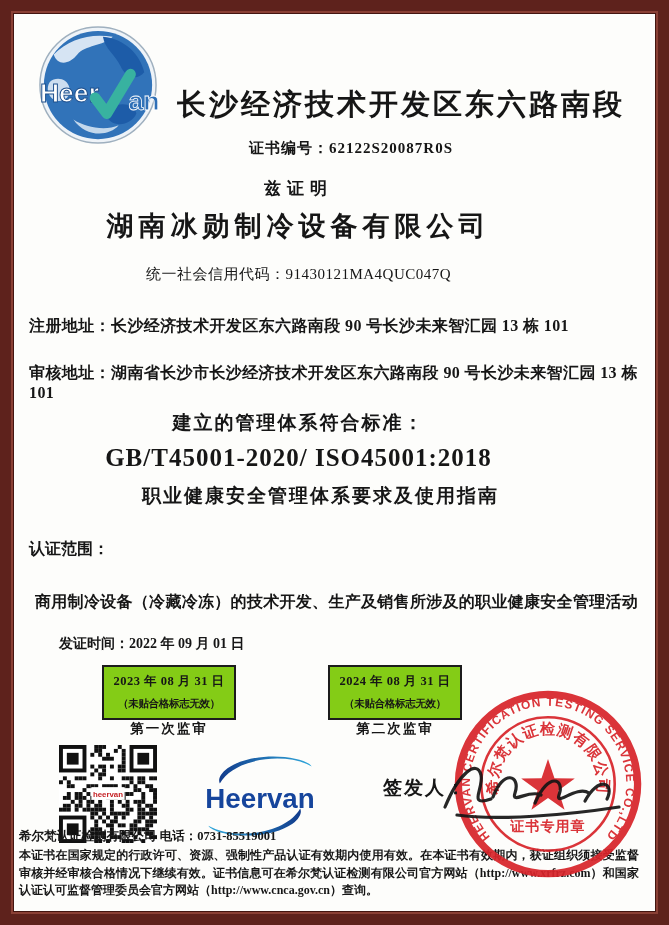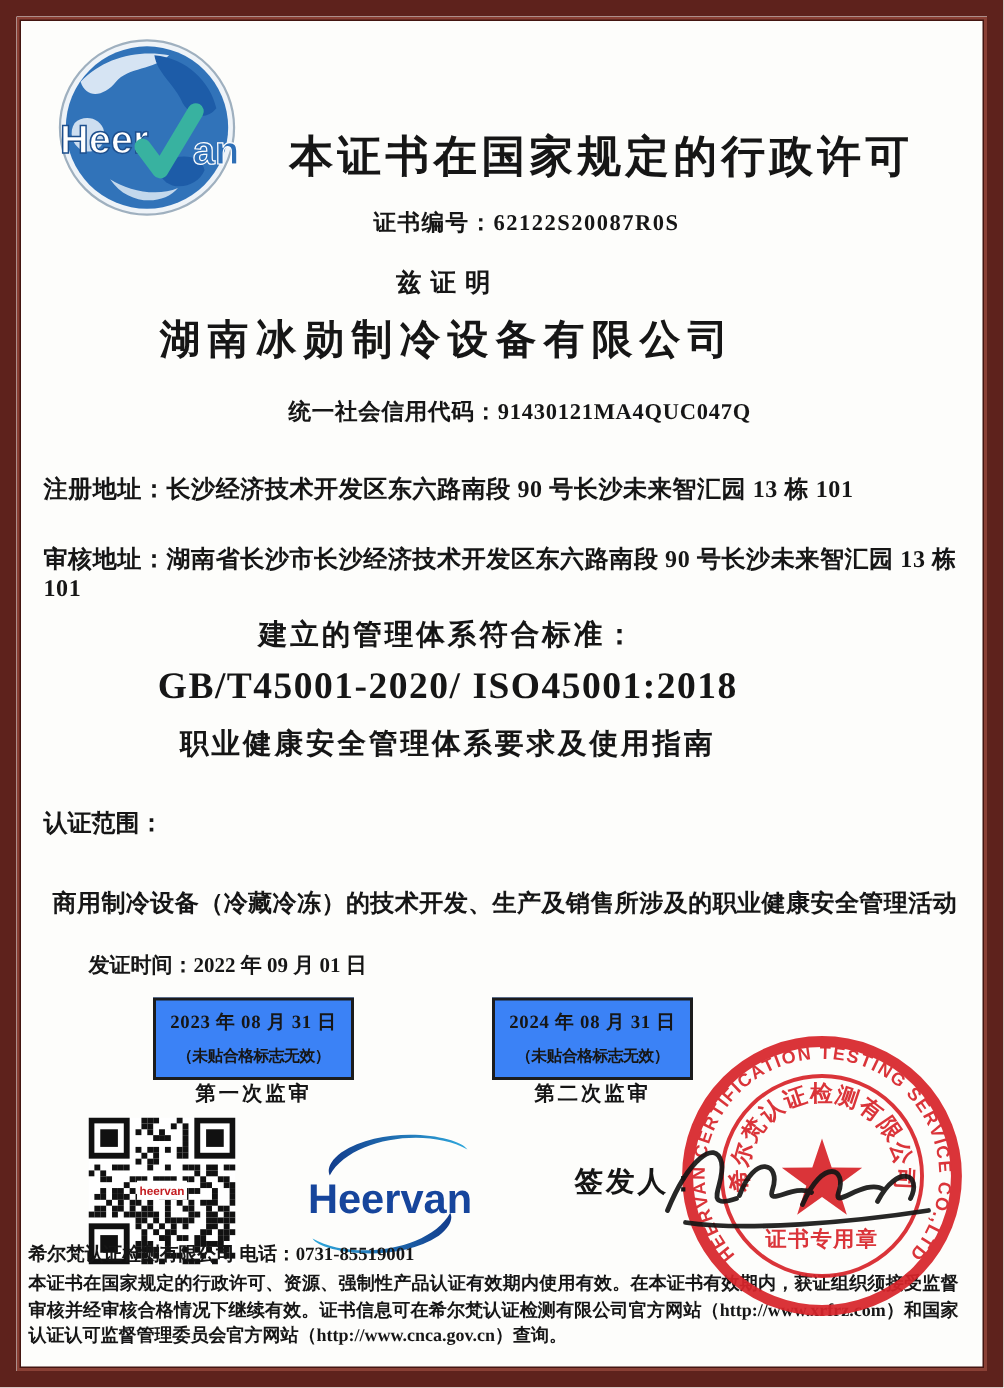--- a/index.html
+++ b/index.html
@@ -62,7 +62,7 @@
       </svg>
     </div>
 
-    <h1 class="abs title" style="margin:0;">本证书在国家规定的行政许可</h1>
+    <h1 class="abs title" style="margin:0;">长沙经济技术开发区东六路南段</h1>
     <div class="abs certno">
       <span>证书编号：</span><span>62122S20087R0S</span>
     </div>

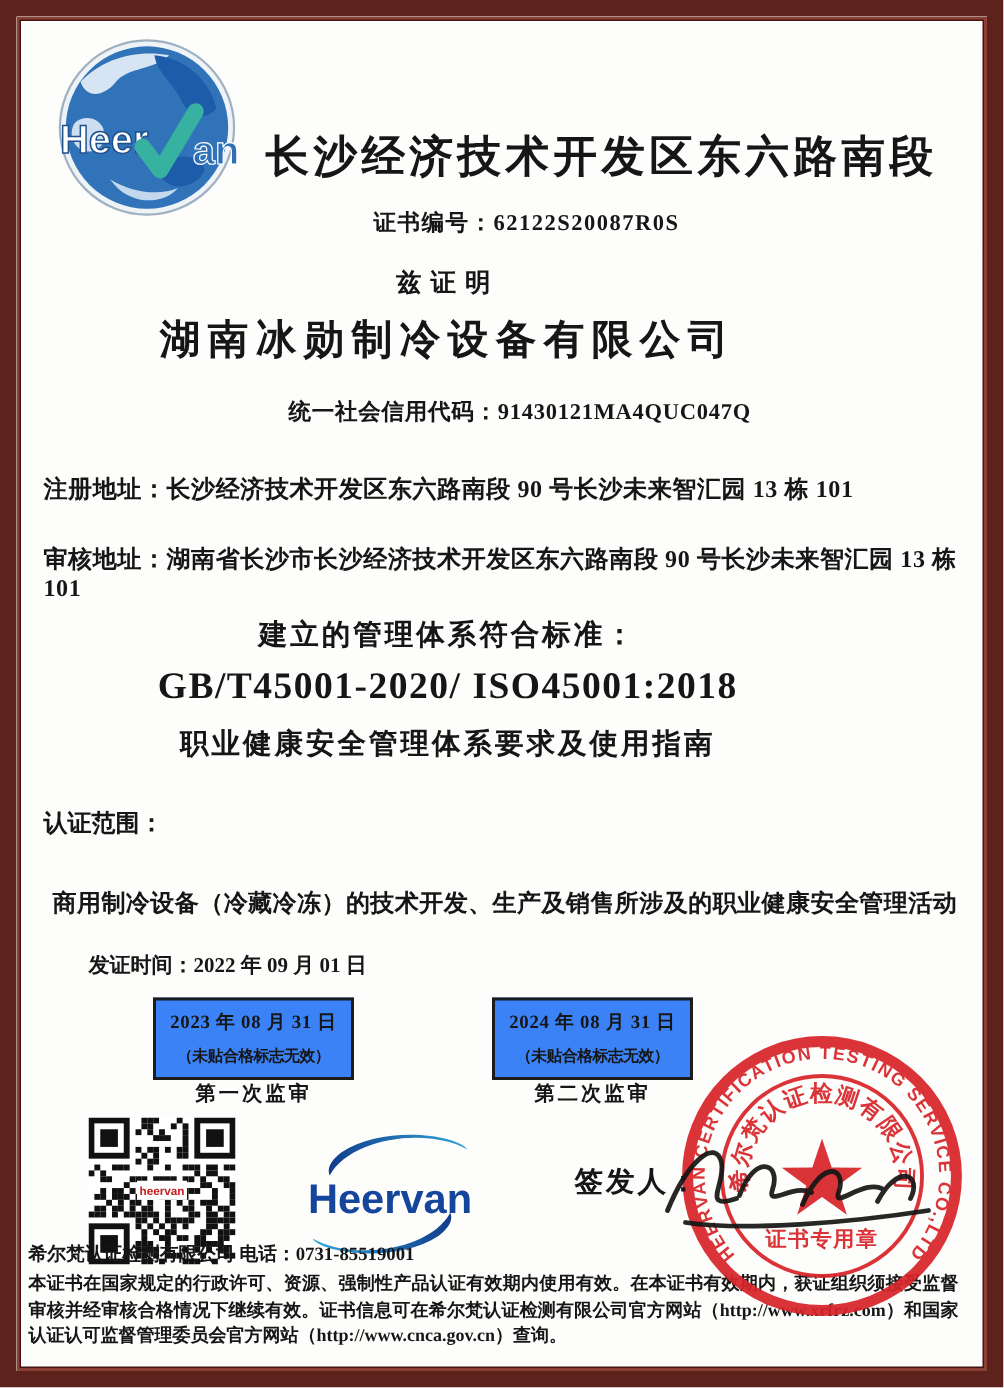--- a/index.html
+++ b/index.html
@@ -16,7 +16,7 @@
   .certno{left:60px;top:128px;width:560px;text-align:center;font-size:15px;font-weight:bold;letter-spacing:1px;}
   .declare{top:166px;font-size:17px;font-weight:bold;letter-spacing:6px;}
   .company{top:197px;font-size:27px;font-weight:bold;letter-spacing:5px;}
-  .credit{top:254px;font-size:15px;font-weight:bold;letter-spacing:.5px;padding-left:48px;}
+  .credit{top:254px;font-size:15px;font-weight:normal;letter-spacing:.5px;}
   .addr{left:18px;right:8px;font-size:16px;font-weight:600;letter-spacing:.4px;width:620px;}
   .addr1{top:305px;} .addr2{top:352px;}
   .stdhead{top:399px;font-size:19px;font-weight:bold;letter-spacing:2px;}

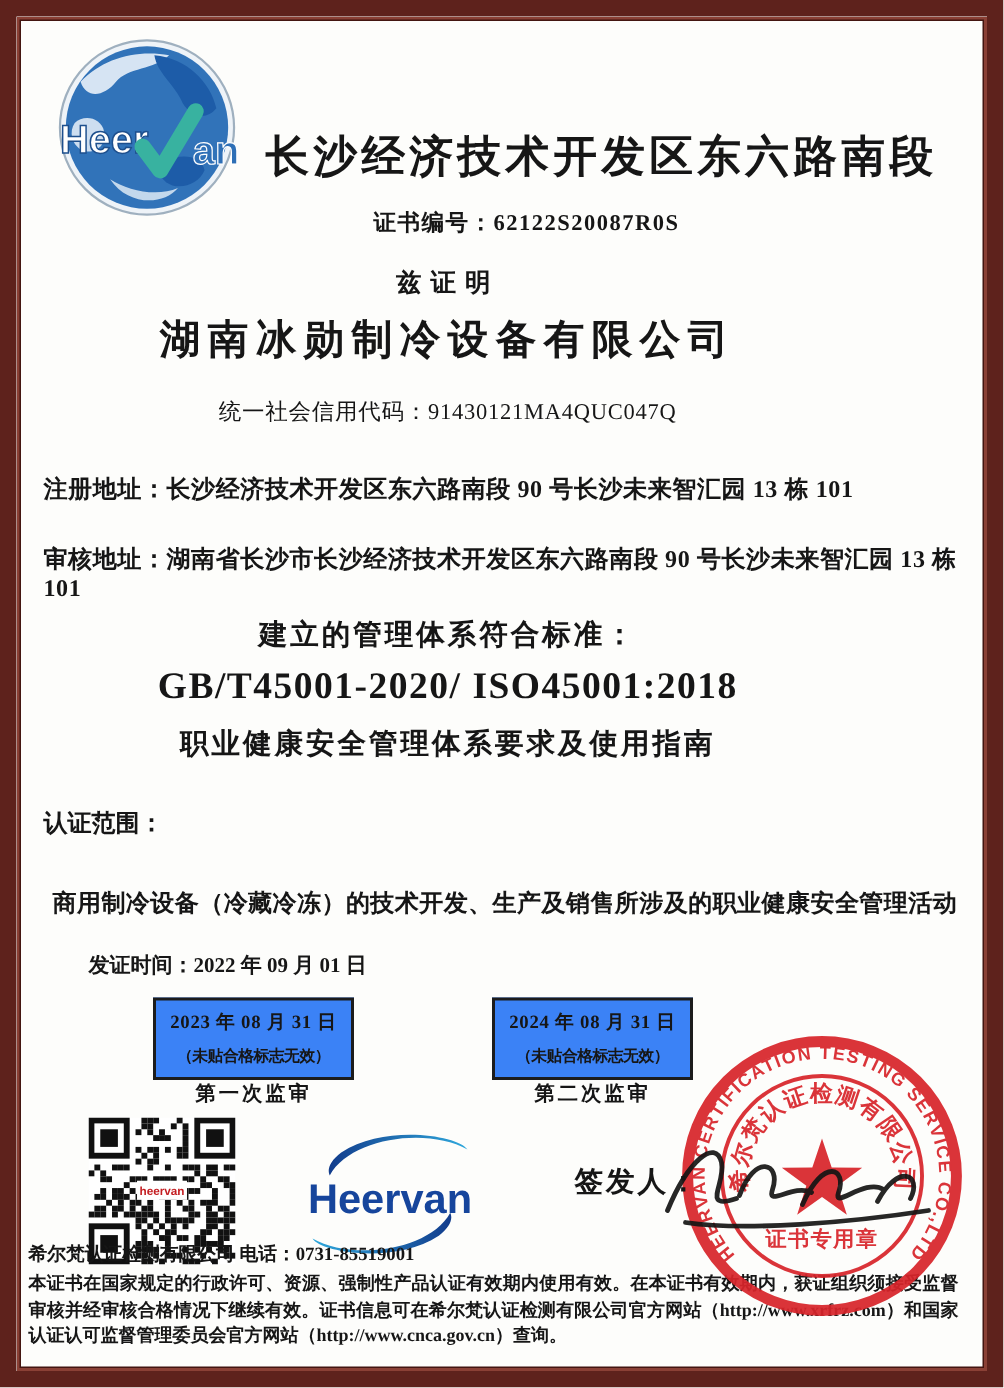--- a/index.html
+++ b/index.html
@@ -21,7 +21,7 @@
   .addr1{top:305px;} .addr2{top:352px;}
   .stdhead{top:399px;font-size:19px;font-weight:bold;letter-spacing:2px;}
   .stdcode{top:433px;font-size:25px;font-weight:600;letter-spacing:1px;}
-  .stdname{top:472px;font-size:19px;font-weight:bold;letter-spacing:2px;}
+  .stdname{top:472px;font-size:19px;font-weight:bold;letter-spacing:2px;margin-left:22px;}
   .scopelabel{left:18px;top:528px;font-size:16px;font-weight:bold;}
   .scopetext{left:24px;top:581px;width:610px;font-size:16px;font-weight:600;letter-spacing:.3px;}
   .issuerow{left:48px;top:624px;font-size:14px;font-weight:bold;}

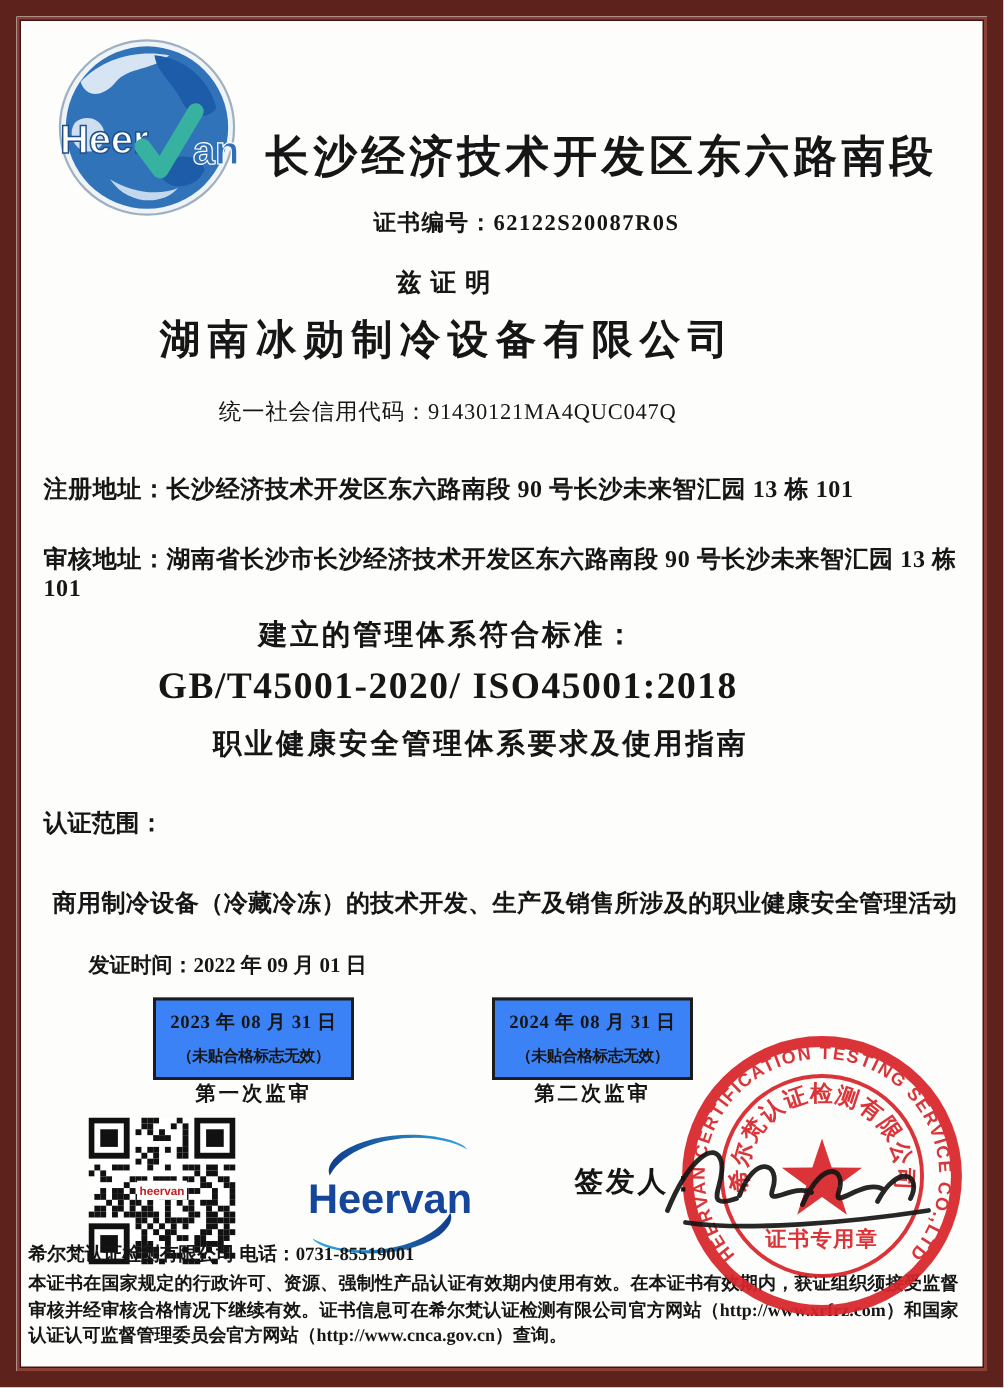--- a/index.html
+++ b/index.html
@@ -28,7 +28,7 @@
   .validrow{left:283px;top:630px;font-size:15px;font-weight:bold;}
   .audit{top:654px;width:134px;text-align:center;}
   .audit-a{left:91px;} .audit-b{left:317px;}
-  .audit .box{border:2px solid #1c1c1c;padding:6px 2px 7px;background:#3b82f6;}
+  .audit .box{border:2px solid #1c1c1c;padding:6px 2px 7px;background:#84cc16;}
   .audit .d{font-size:12.5px;font-weight:bold;letter-spacing:.5px;}
   .audit .n{font-size:10.5px;font-weight:bold;margin-top:7px;letter-spacing:-.3px;}
   .audit .lbl{font-size:13.5px;font-weight:bold;letter-spacing:2px;}

